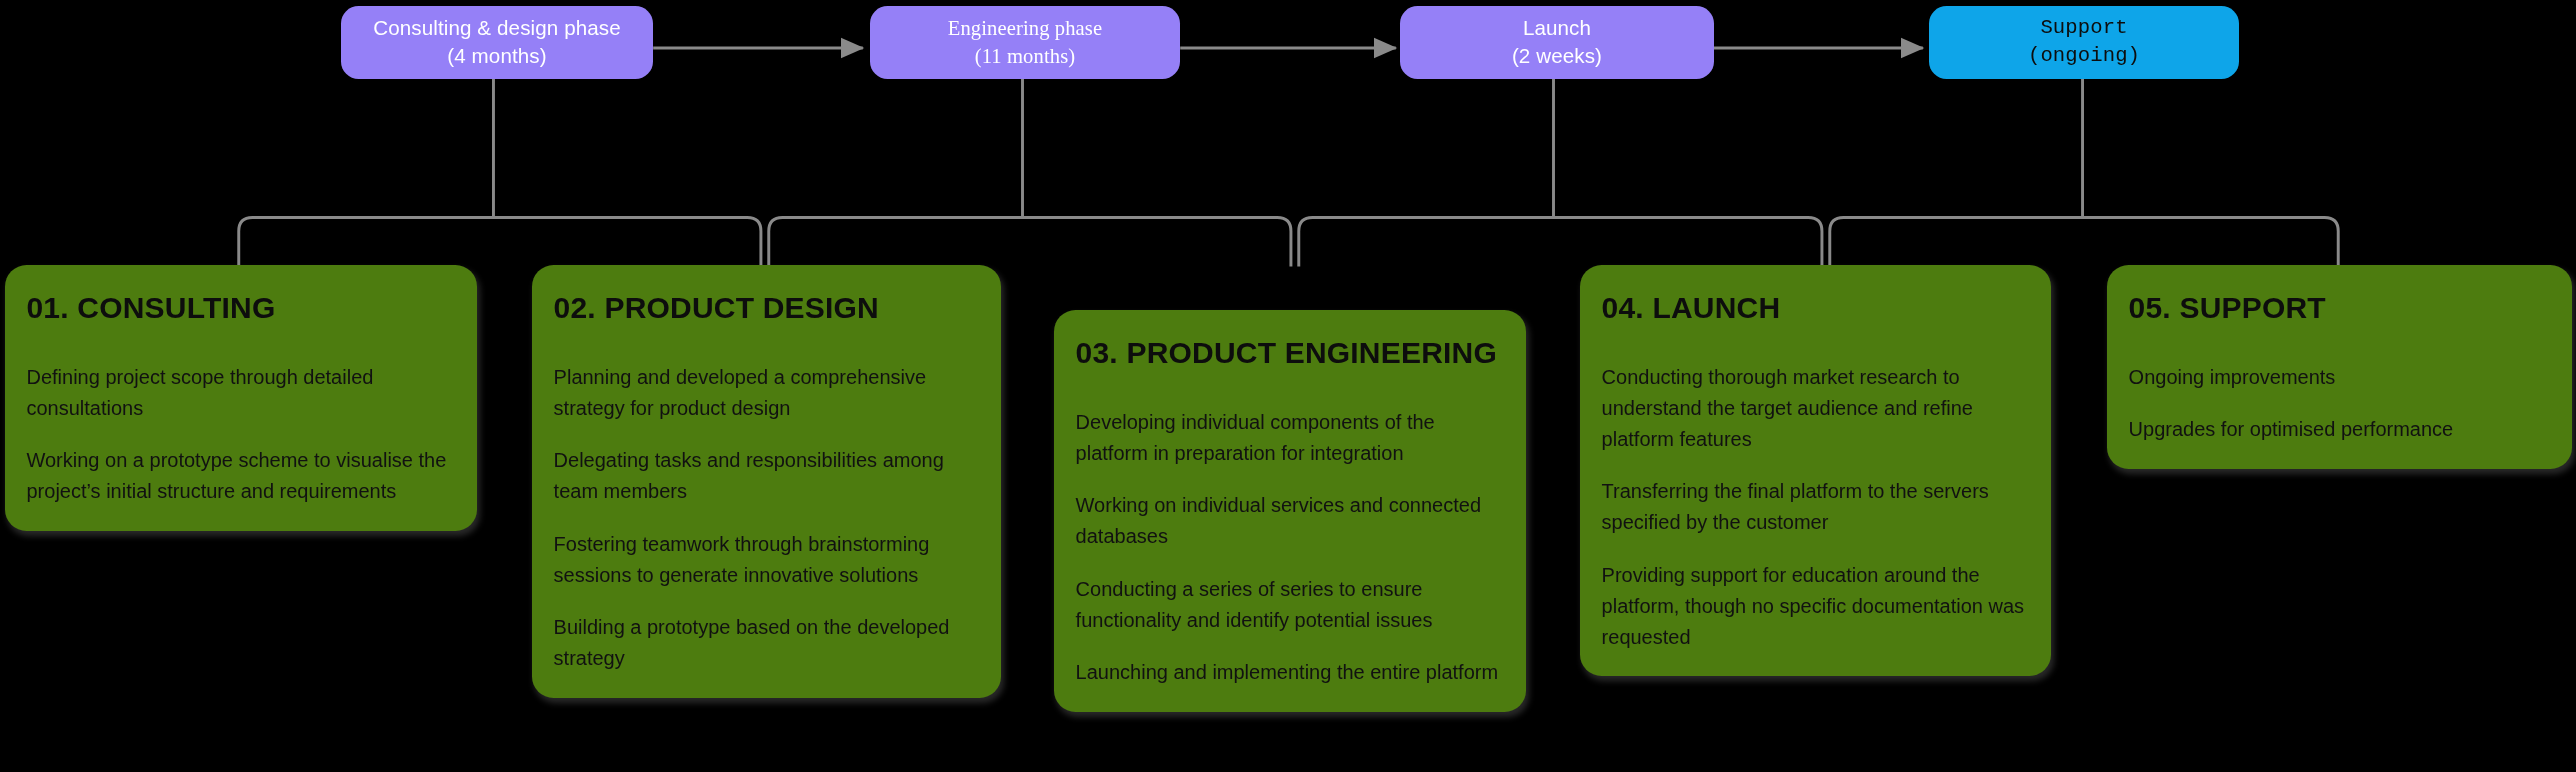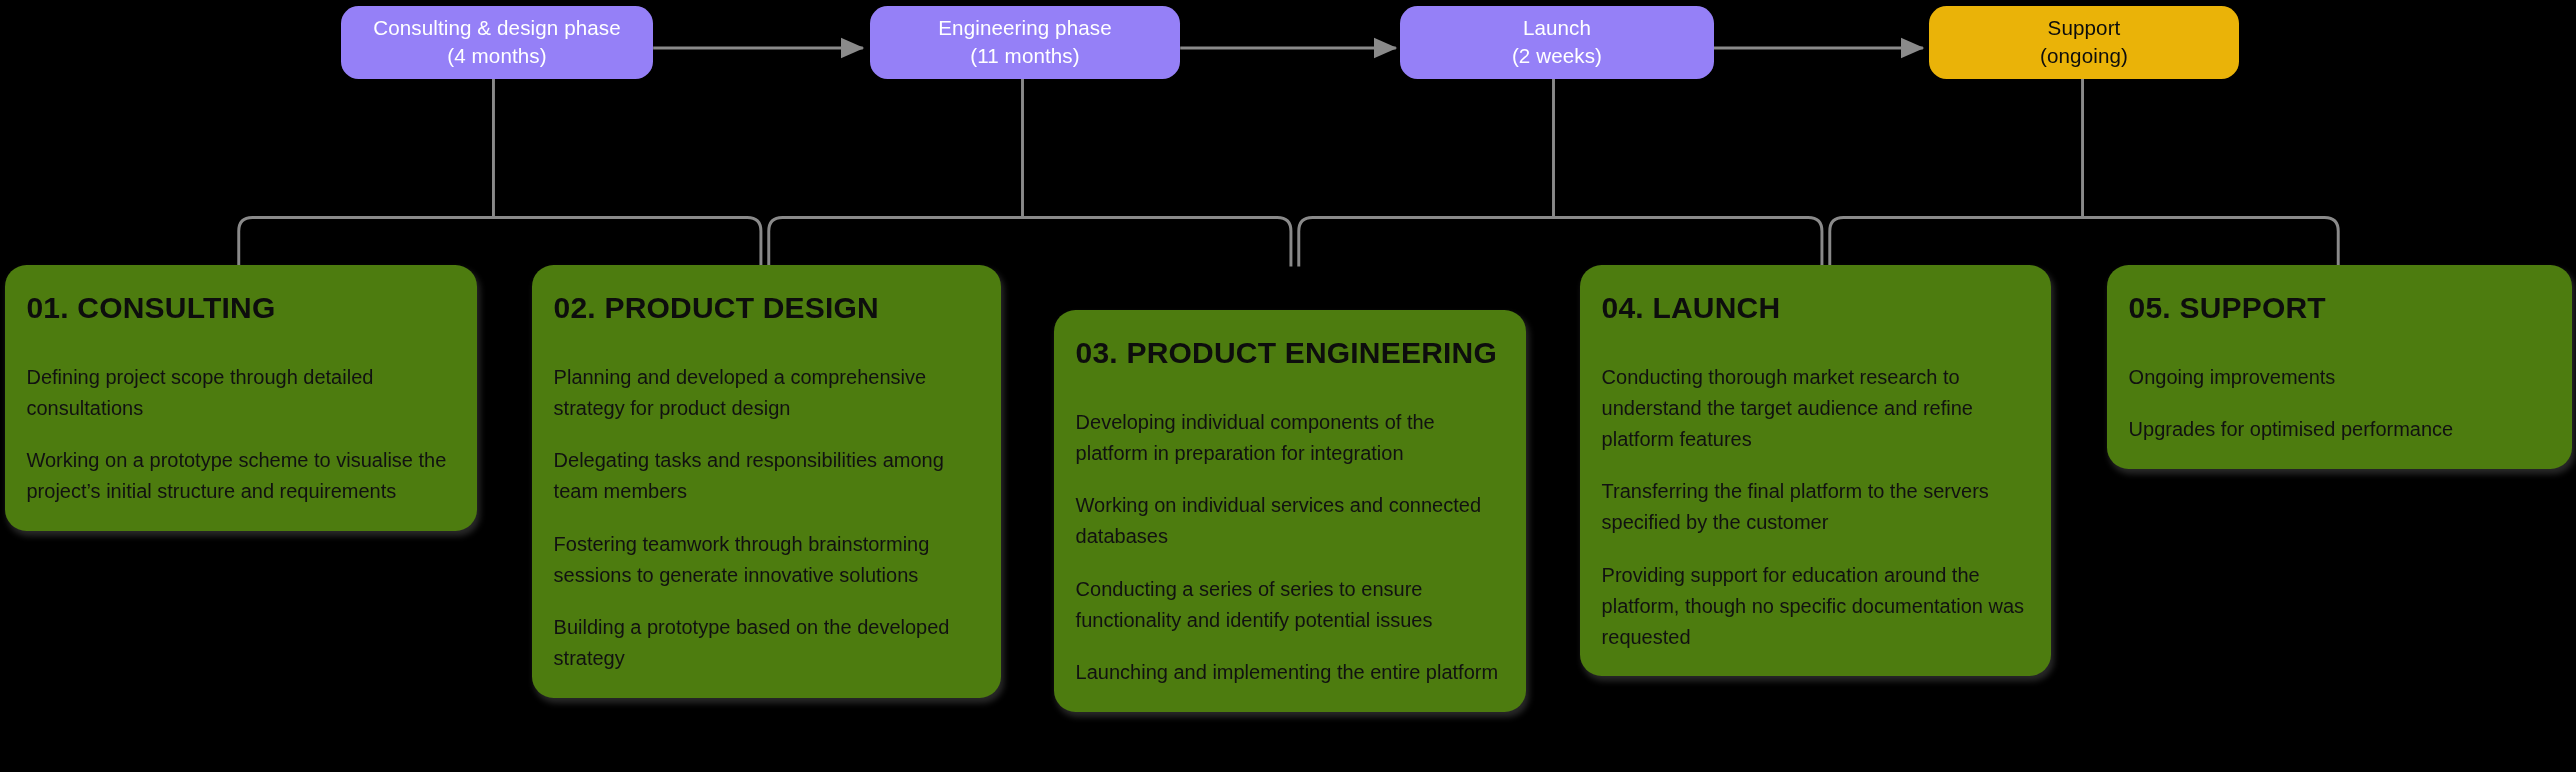--- a/index.html
+++ b/index.html
@@ -118,7 +118,7 @@
     <span class="ln">(4 months)</span>
   </div>
 
-  <div class="phase" style="left:870px; width:310px; background:#9580F7; color:#FFFFFF;">
+  <div class="phase" style="left:870px; width:310px; background:#9580F7; color:#FFFFFF;font-family:Liberation Serif, serif;">
     <span class="ln">Engineering phase</span>
     <span class="ln">(11 months)</span>
   </div>

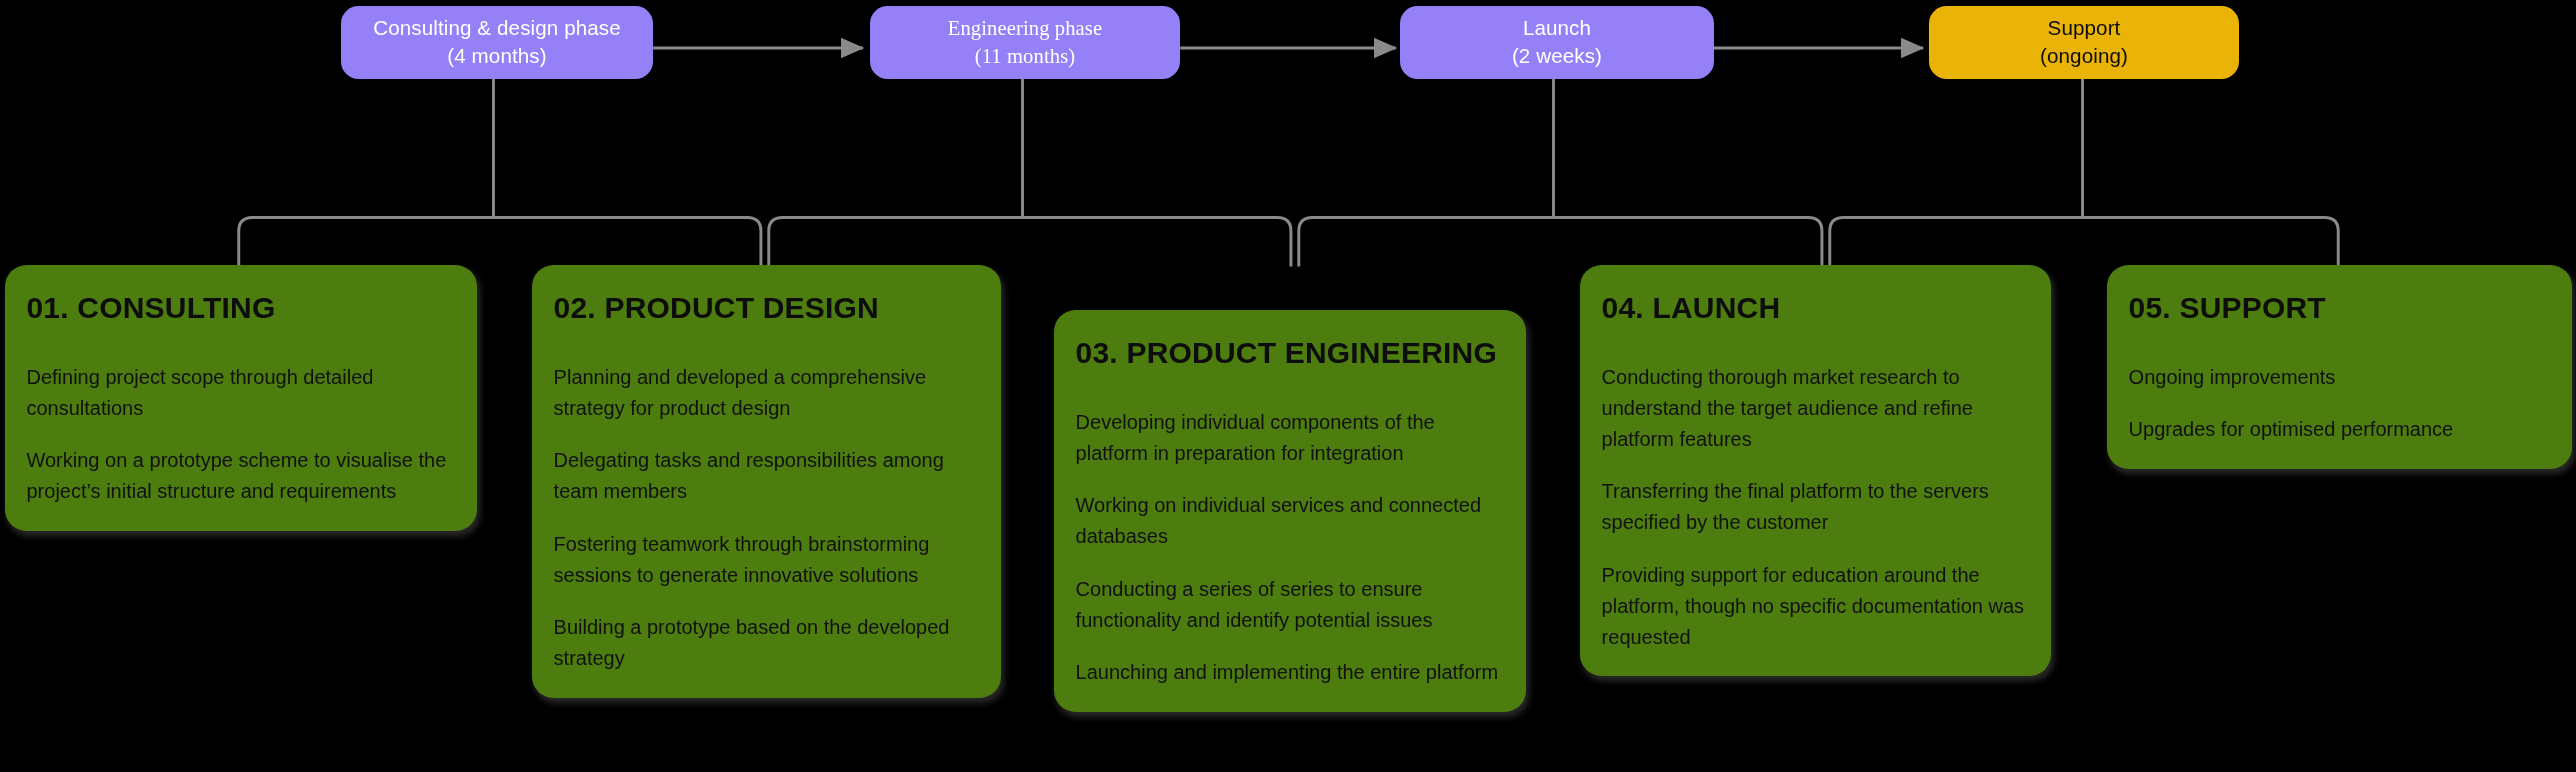--- a/index.html
+++ b/index.html
@@ -128,7 +128,7 @@
     <span class="ln">(2 weeks)</span>
   </div>
 
-  <div class="phase" style="left:1929px; width:310px; background:#eab308; color:#0D0D0D;">
+  <div class="phase" style="left:1929px; width:310px; background:#0ea5e9; color:#0D0D0D;font-family:Liberation Mono, monospace;">
     <span class="ln">Support</span>
     <span class="ln">(ongoing)</span>
   </div>

